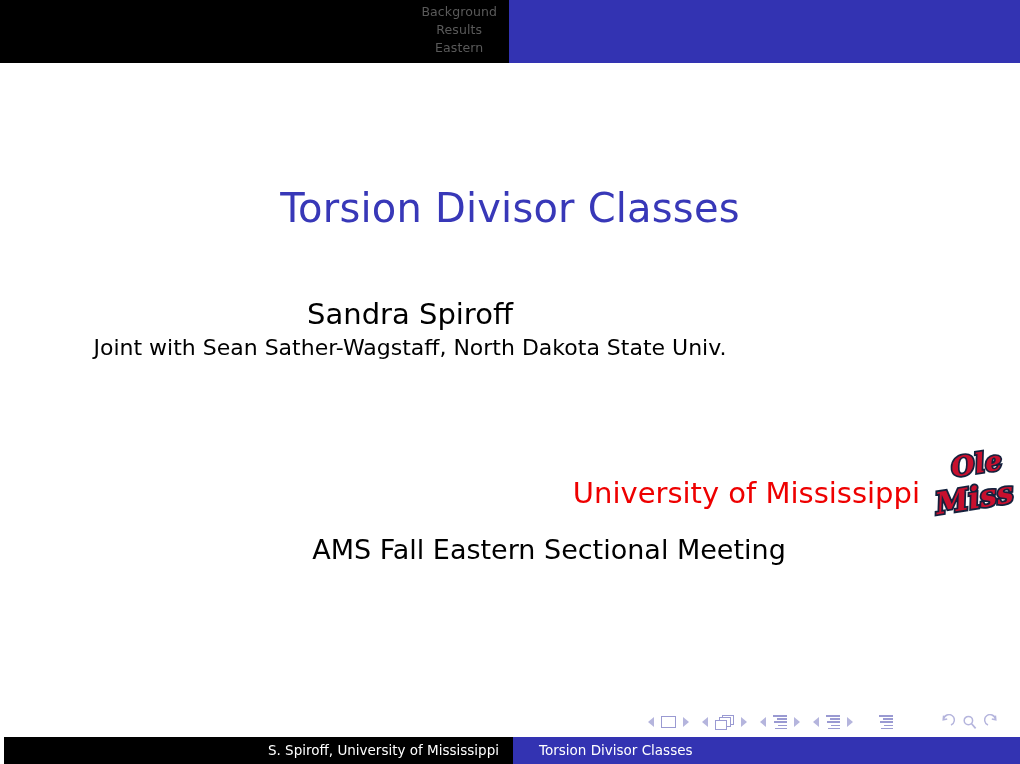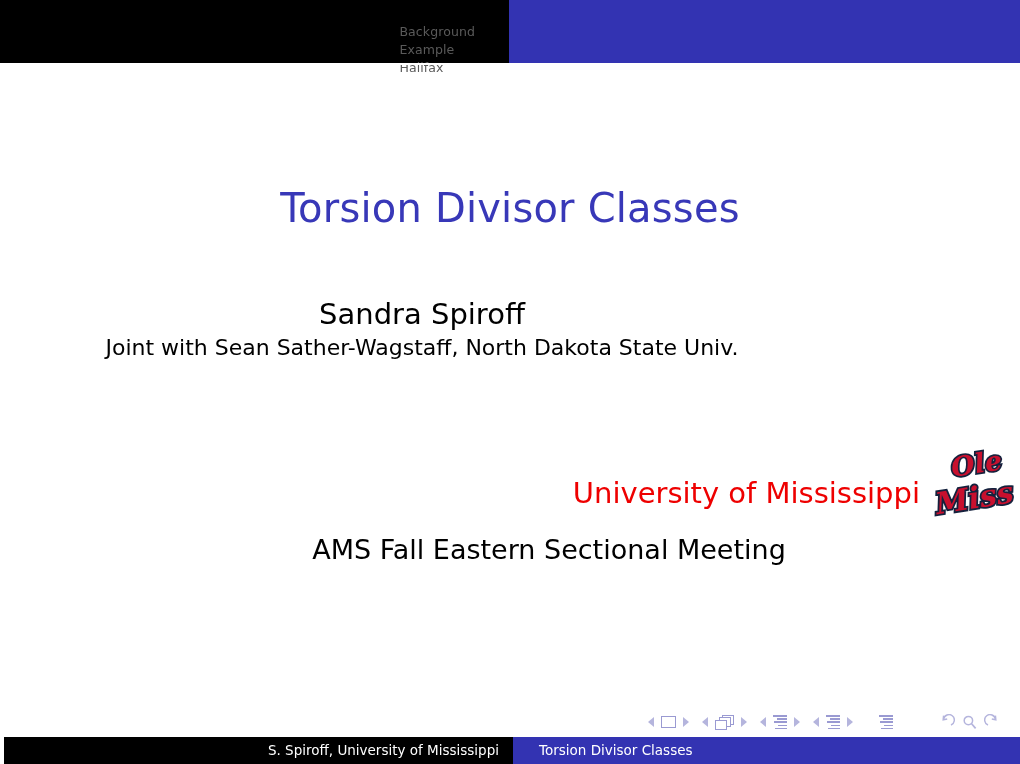--- a/index.html
+++ b/index.html
@@ -37,11 +37,10 @@
   }
   .nav-sections {
     position: absolute;
-    right: 34px;
+    right: 12px;
     top: 3px;
-    text-align: left;
+    text-align: center;
     line-height: 1.45;
-    margin-top: 20px;
   }
   .nav-section-item {
     display: block;

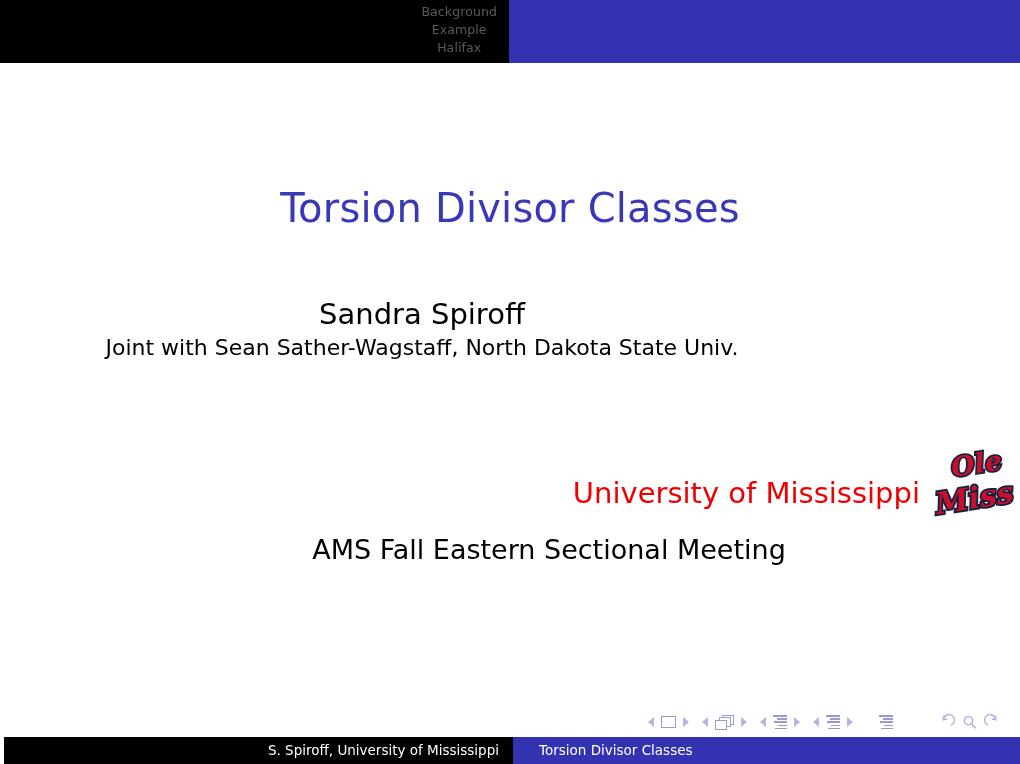--- a/index.html
+++ b/index.html
@@ -270,7 +270,7 @@
   <div class="headline-left">
     <div class="nav-sections">
       <span class="nav-section-item">Background</span>
-      <span class="nav-section-item">Example</span>
+      <span class="nav-section-item">Results</span>
       <span class="nav-section-item">Halifax</span>
     </div>
   </div>

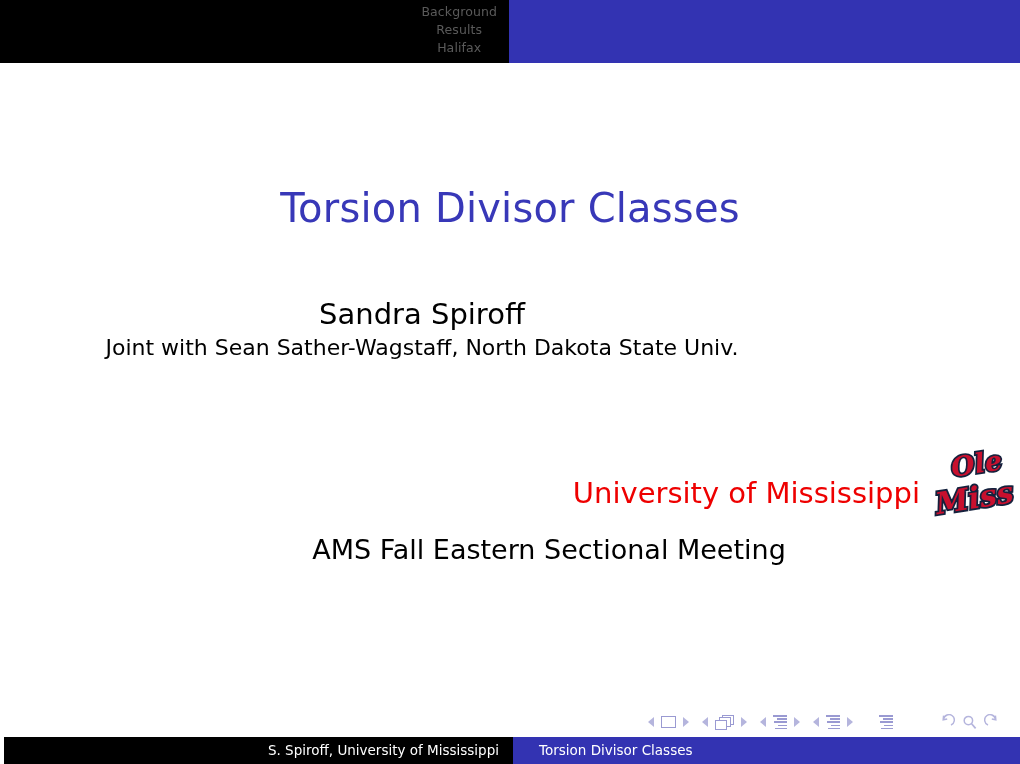--- a/index.html
+++ b/index.html
@@ -271,7 +271,7 @@
     <div class="nav-sections">
       <span class="nav-section-item">Background</span>
       <span class="nav-section-item">Results</span>
-      <span class="nav-section-item">Halifax</span>
+      <span class="nav-section-item">Eastern</span>
     </div>
   </div>
   <div class="headline-right"></div>

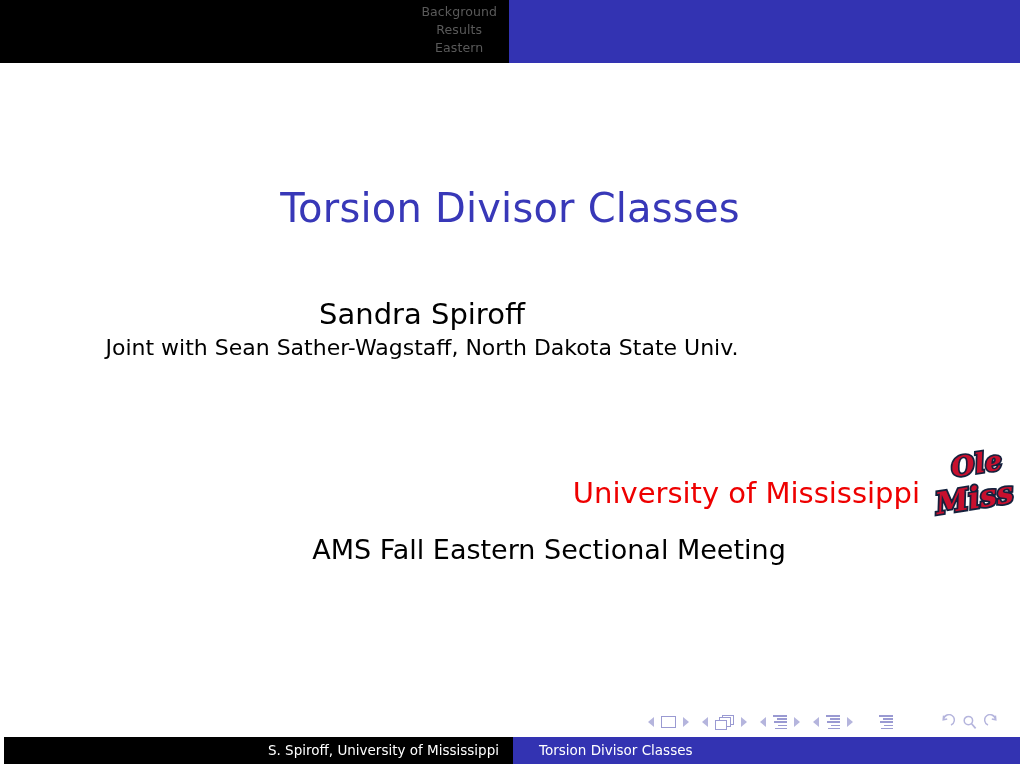--- a/index.html
+++ b/index.html
@@ -86,7 +86,6 @@
     width: 820px;
     text-align: center;
     color: #000000;
-    margin-left: 12px;
   }
   .author-name {
     font-size: 29px;

